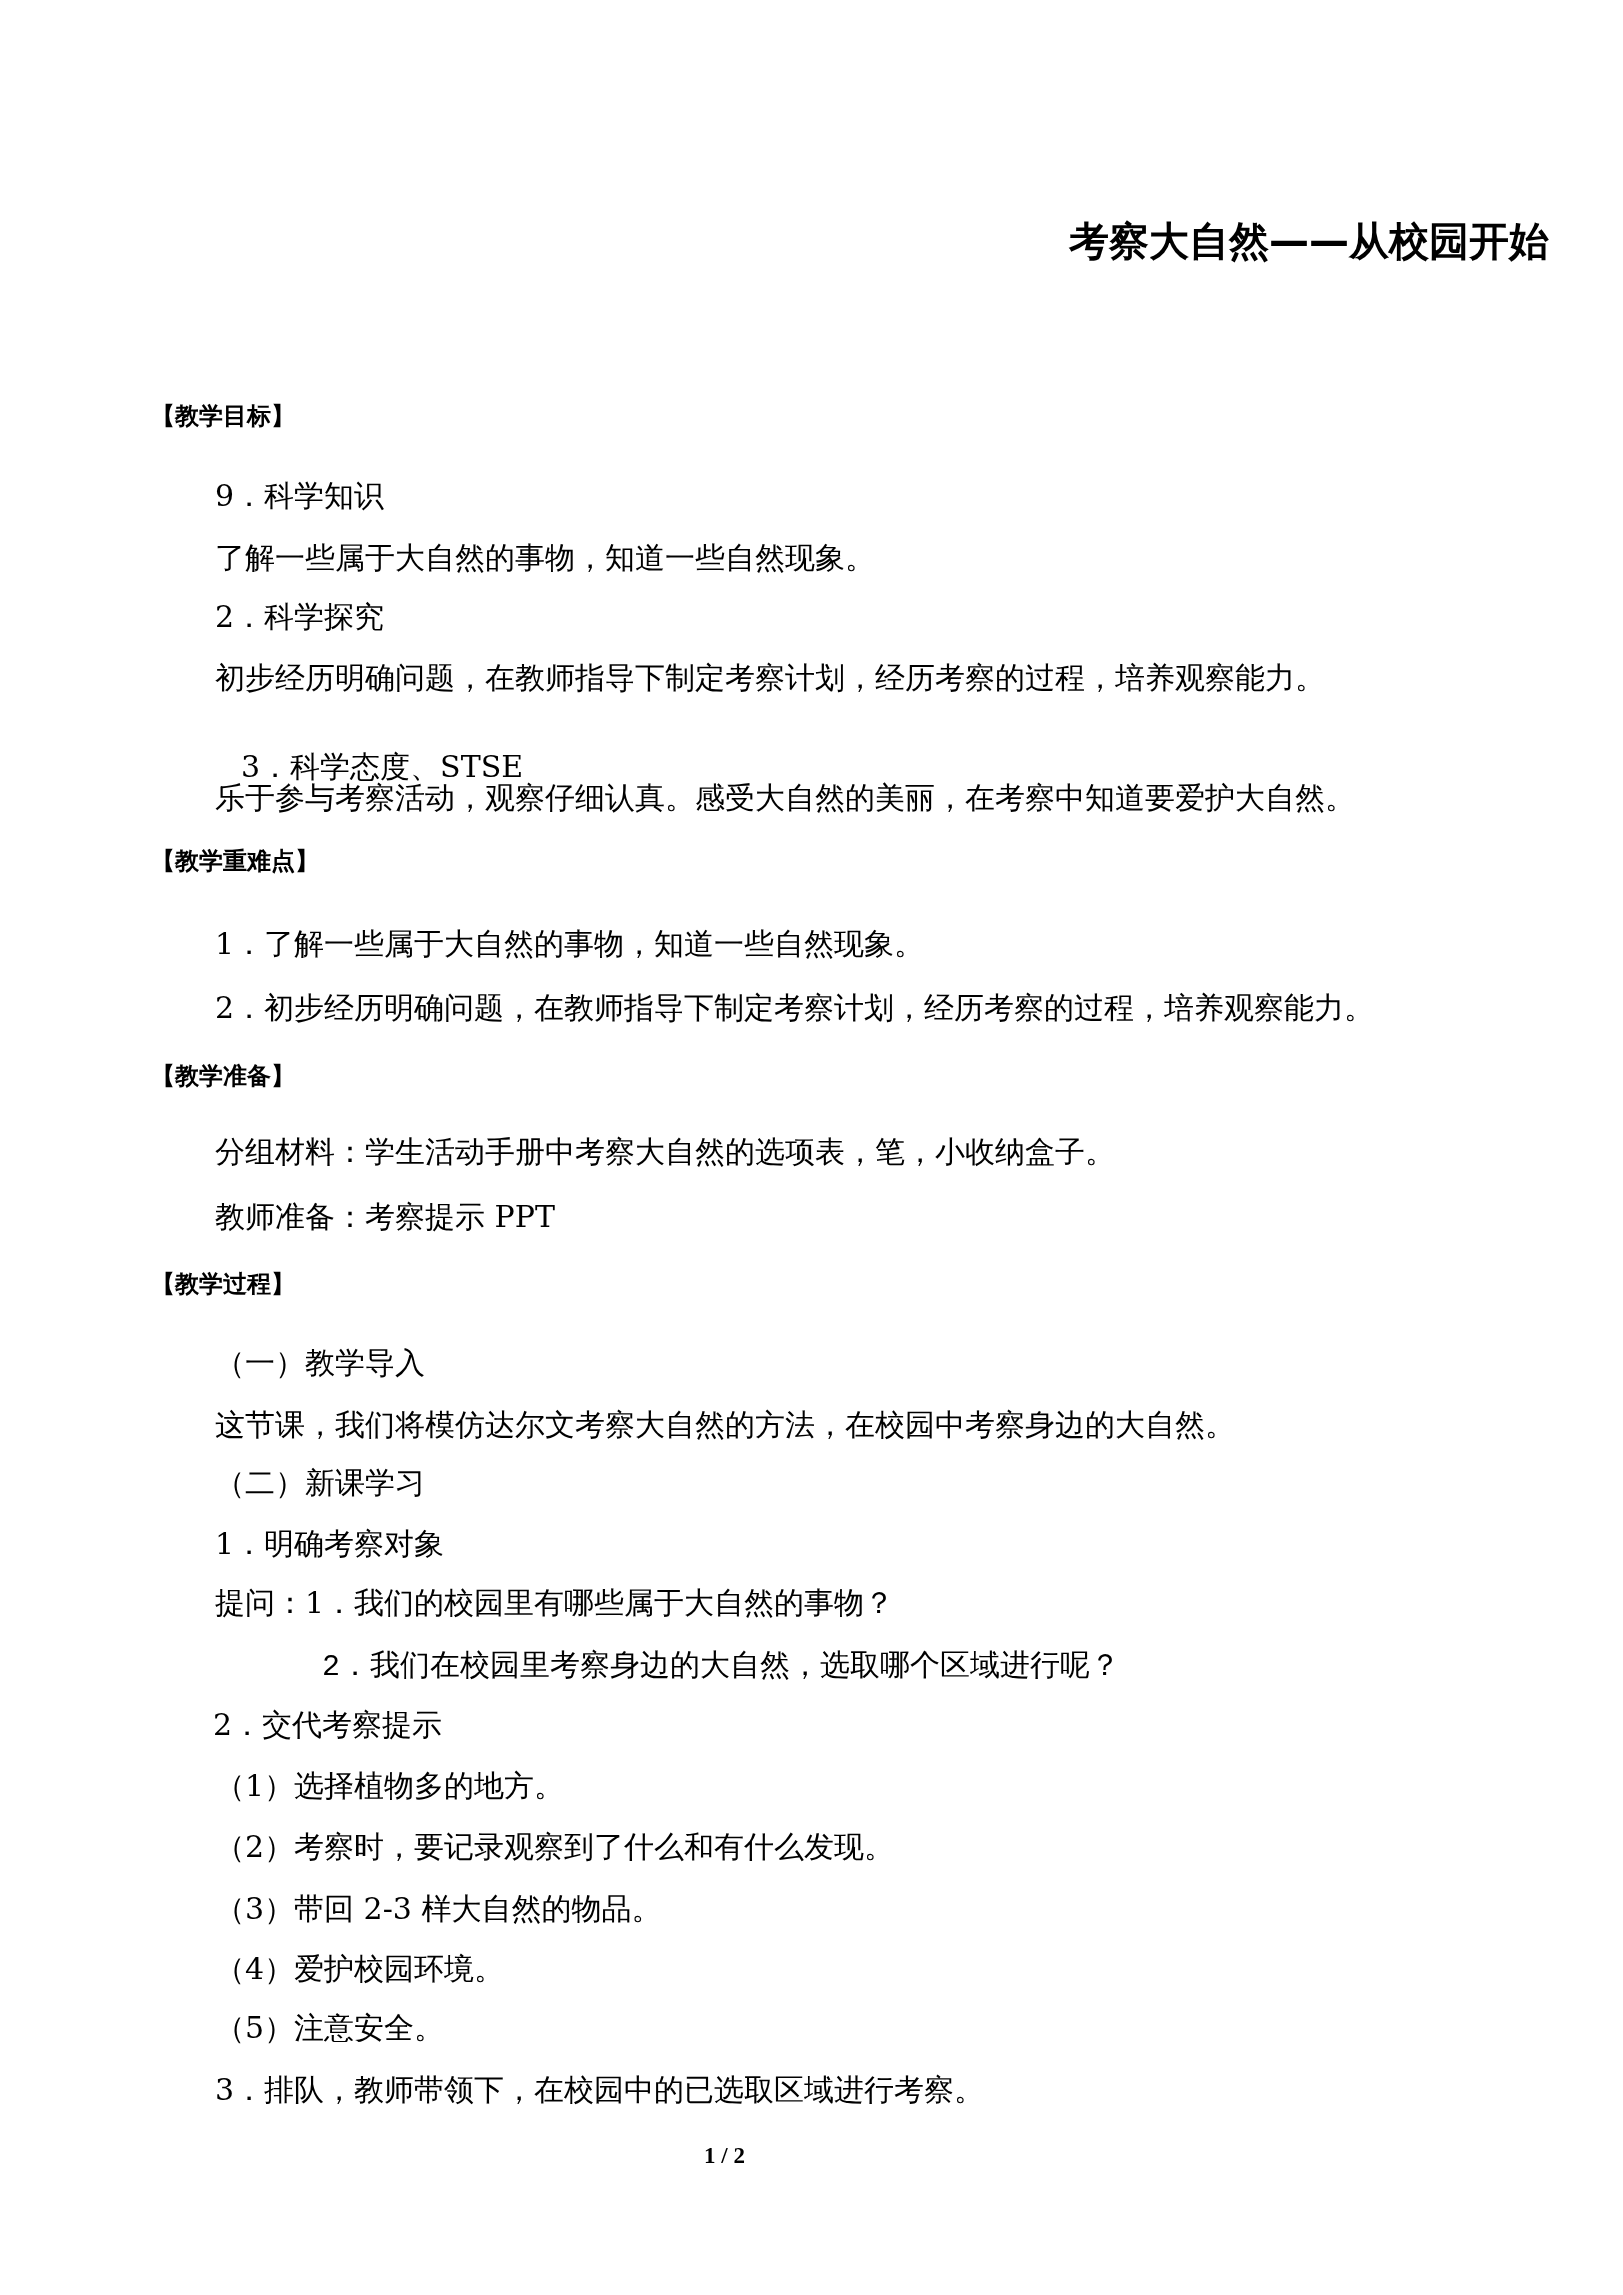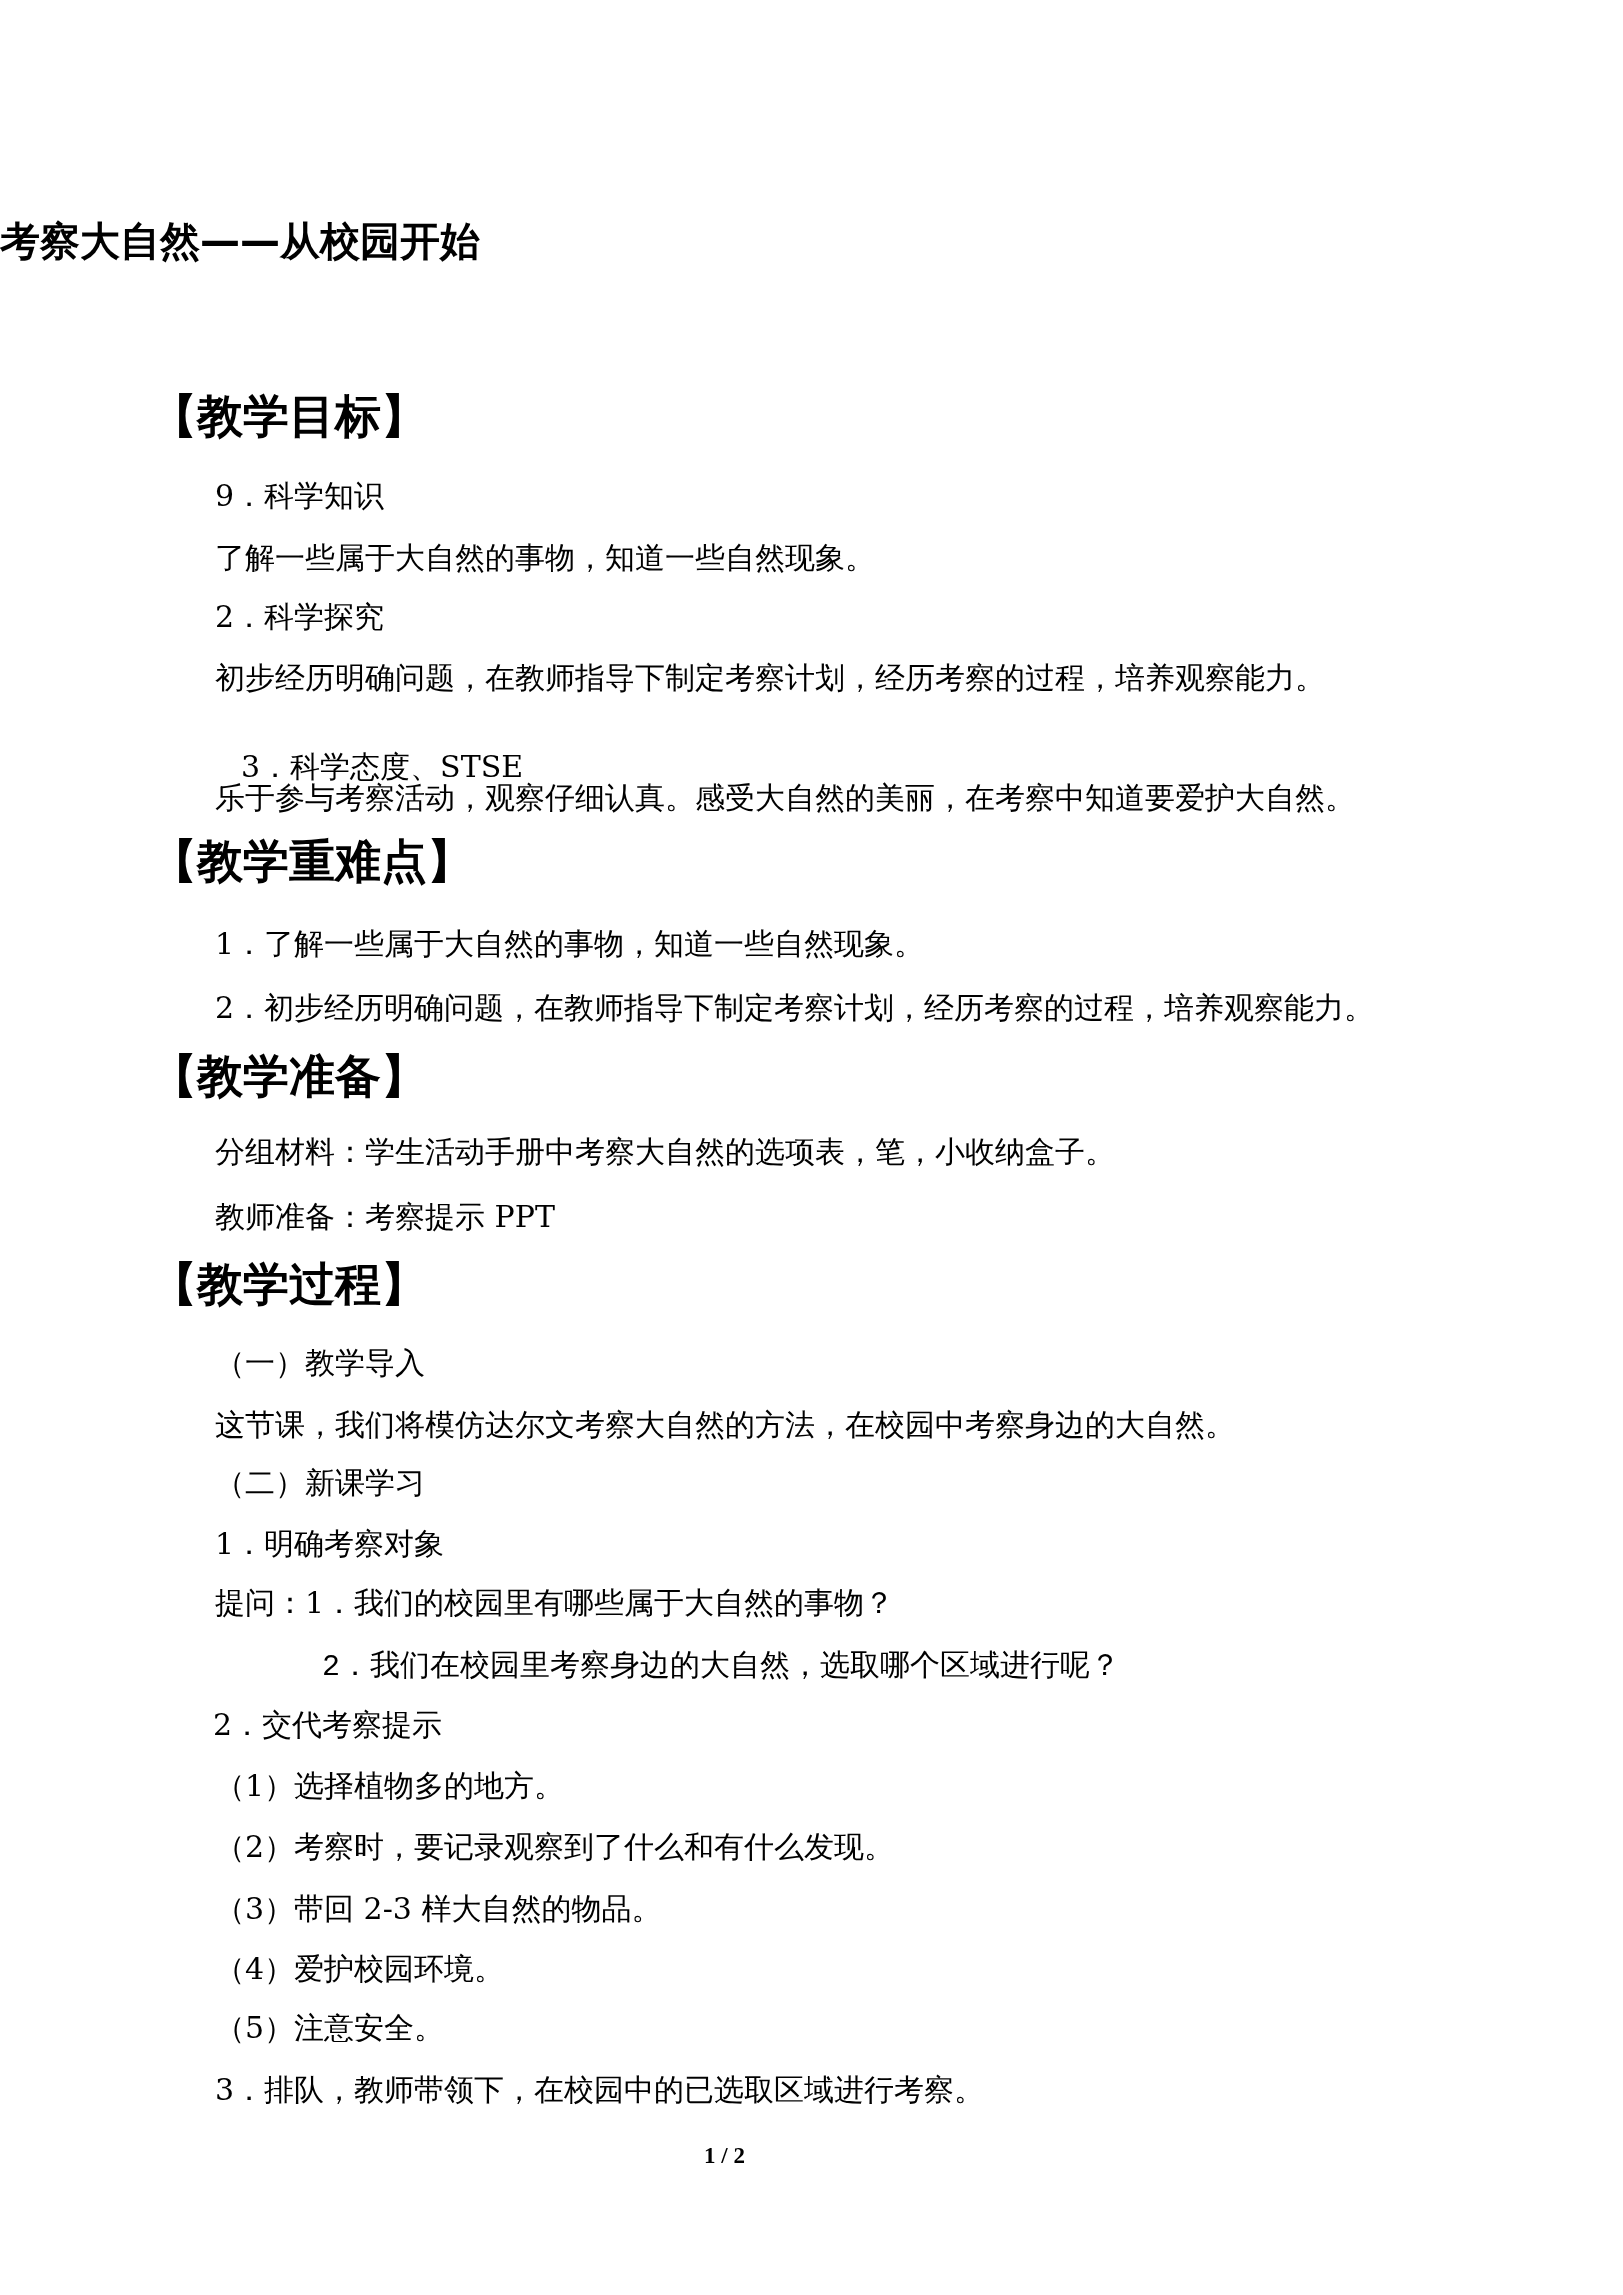--- a/index.html
+++ b/index.html
@@ -6,7 +6,7 @@
   body { width: 1623px; height: 2295px; position: relative; overflow: hidden;
          font-family: "DejaVu Serif", "Liberation Serif", serif; color: #000; }
   .line { position: absolute; white-space: nowrap; font-size: 30px; line-height: 38px; }
-  .title { position: absolute; top: 217px; left: 0; width: 1549px; text-align: left;
+  .title { position: absolute; top: 217px; left: 0; width: 1549px; text-align: right;
            font-family: "DejaVu Sans", "Liberation Sans", sans-serif; font-weight: bold;
            font-size: 40px; line-height: 48px; }
   .heading { position: absolute; left: 151px; font-family: "DejaVu Sans", "Liberation Sans", sans-serif;

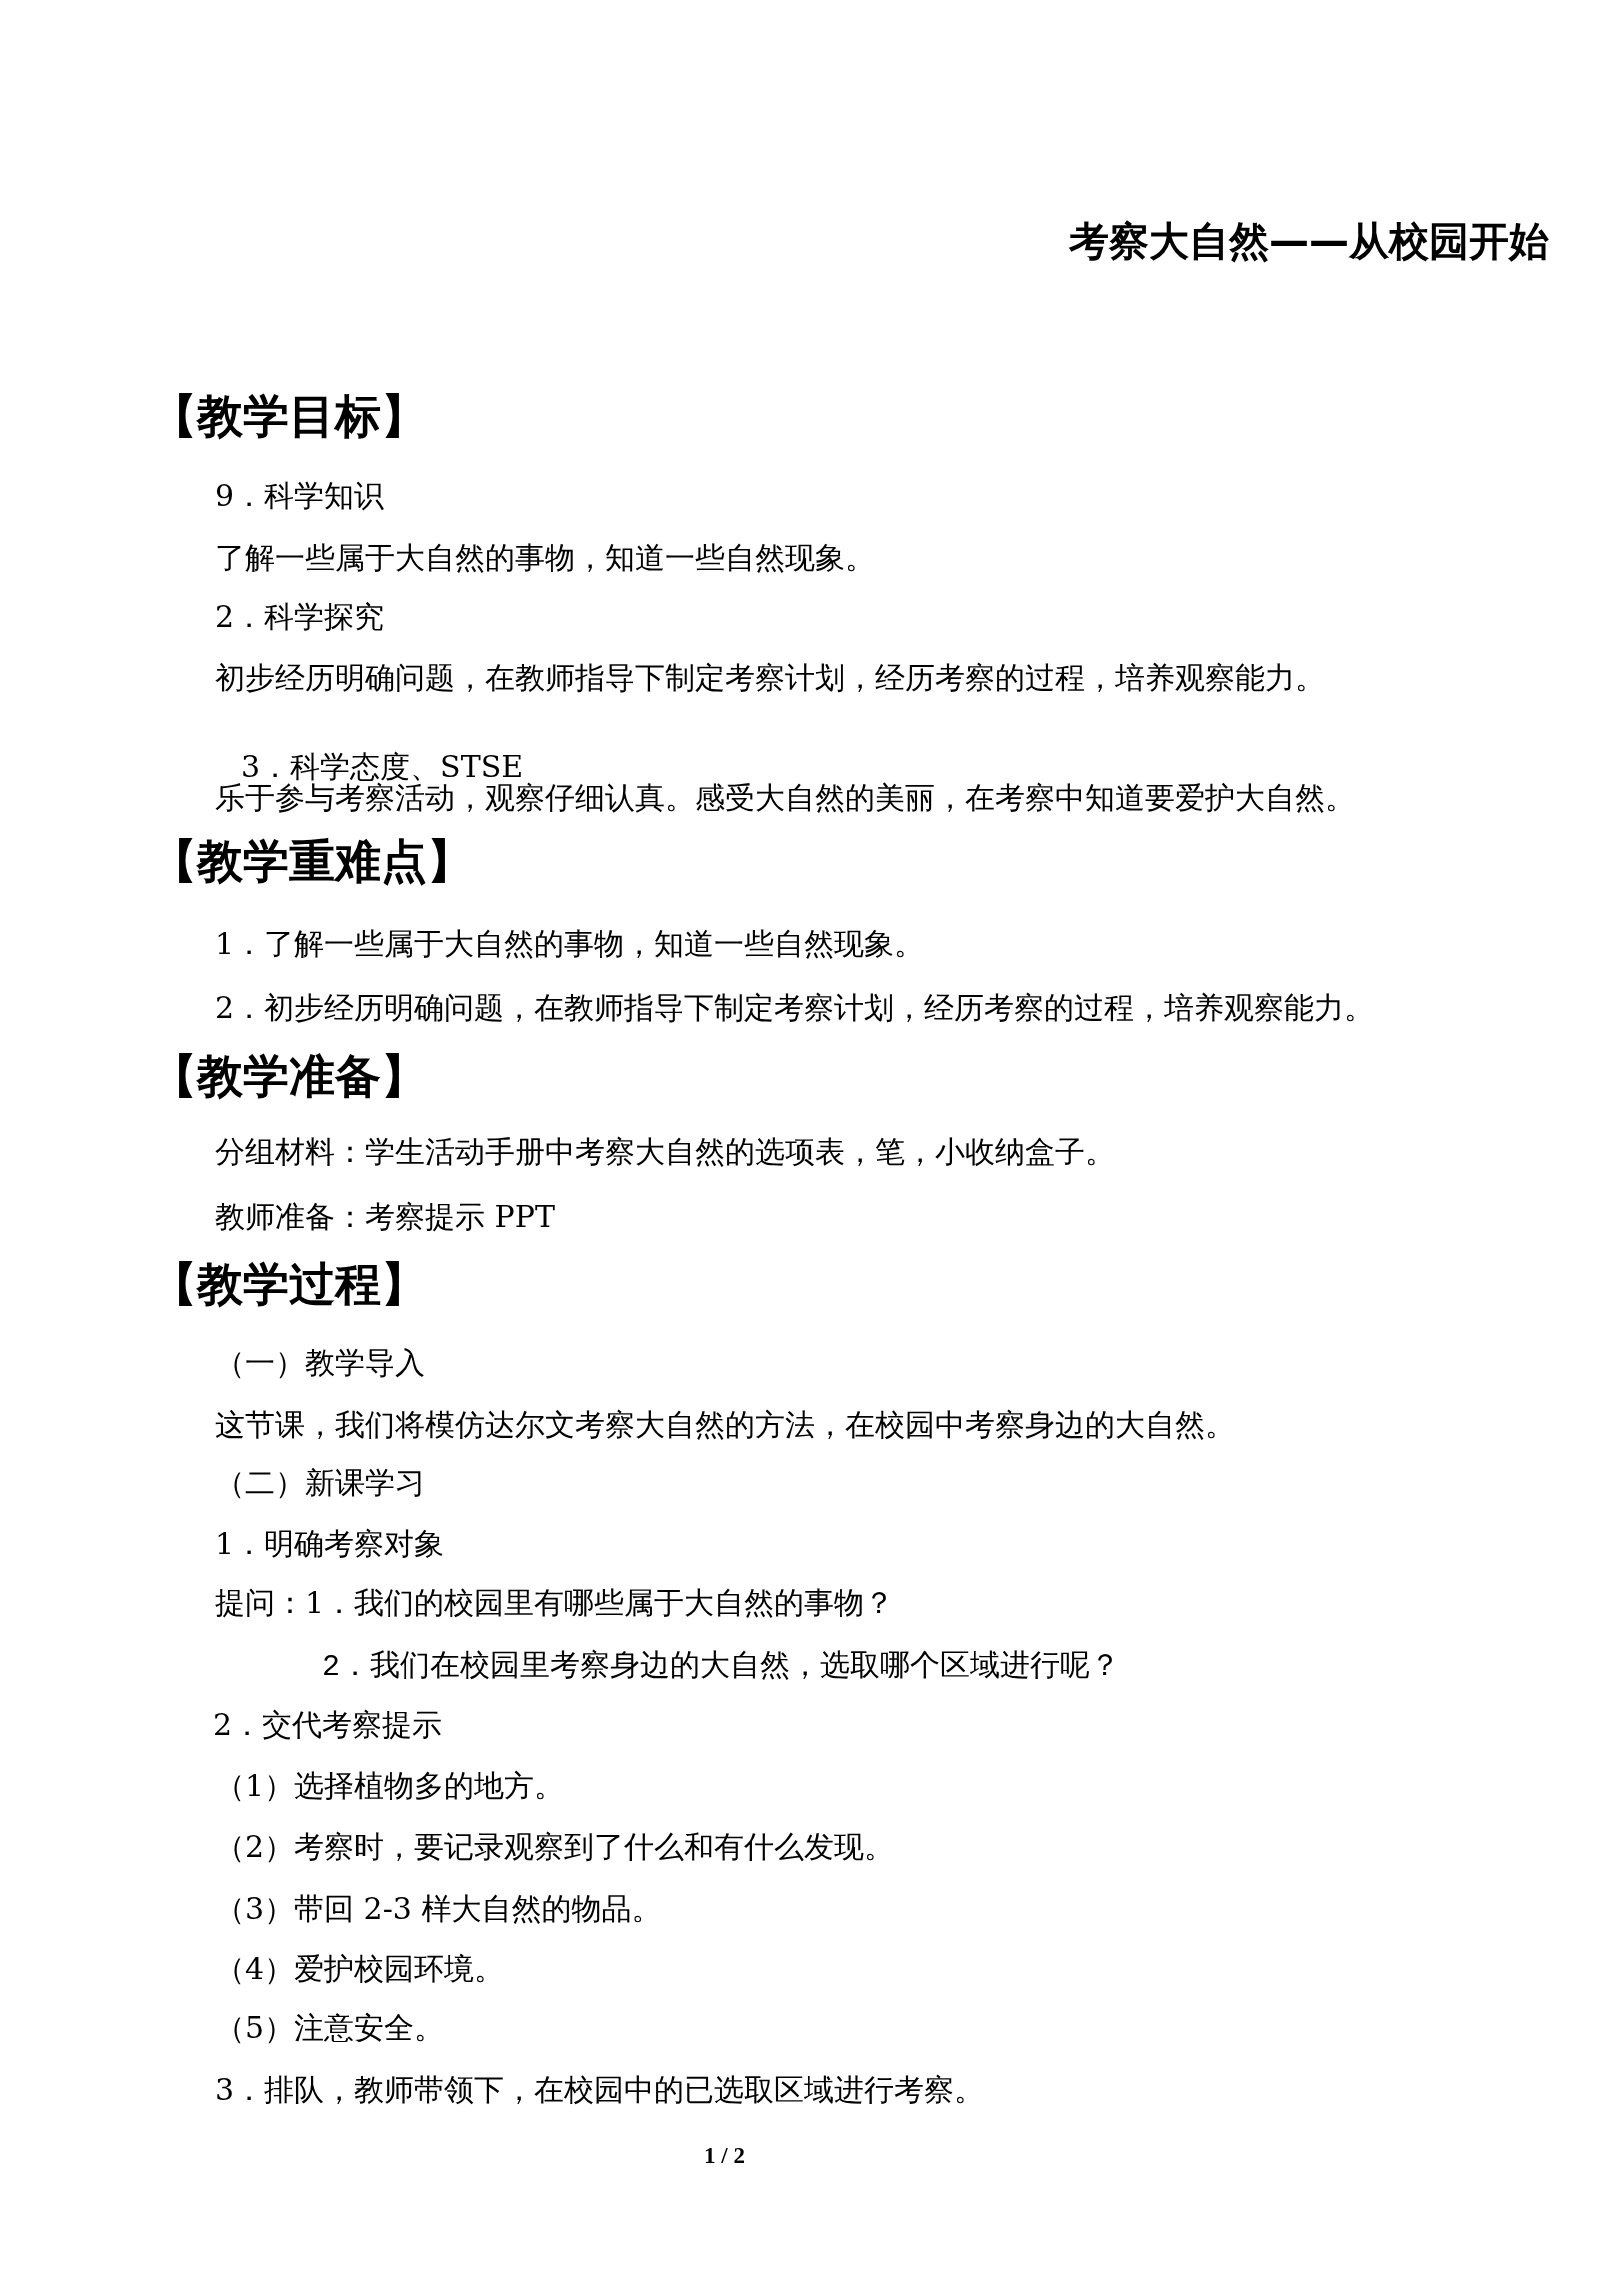--- a/index.html
+++ b/index.html
@@ -10,7 +10,7 @@
            font-family: "DejaVu Sans", "Liberation Sans", sans-serif; font-weight: bold;
            font-size: 40px; line-height: 48px; }
   .heading { position: absolute; left: 151px; font-family: "DejaVu Sans", "Liberation Sans", sans-serif;
-             font-weight: bold; font-size: 46px; line-height: 42px; white-space: nowrap; }
+             font-weight: bold; font-size: 24px; line-height: 42px; white-space: nowrap; }
   .footer { position: absolute; top: 2142px; left: 0; width: 1449px; text-align: center;
             font-family: "Liberation Serif", serif; font-weight: bold; font-size: 23px; line-height: 27px; }
 </style>

